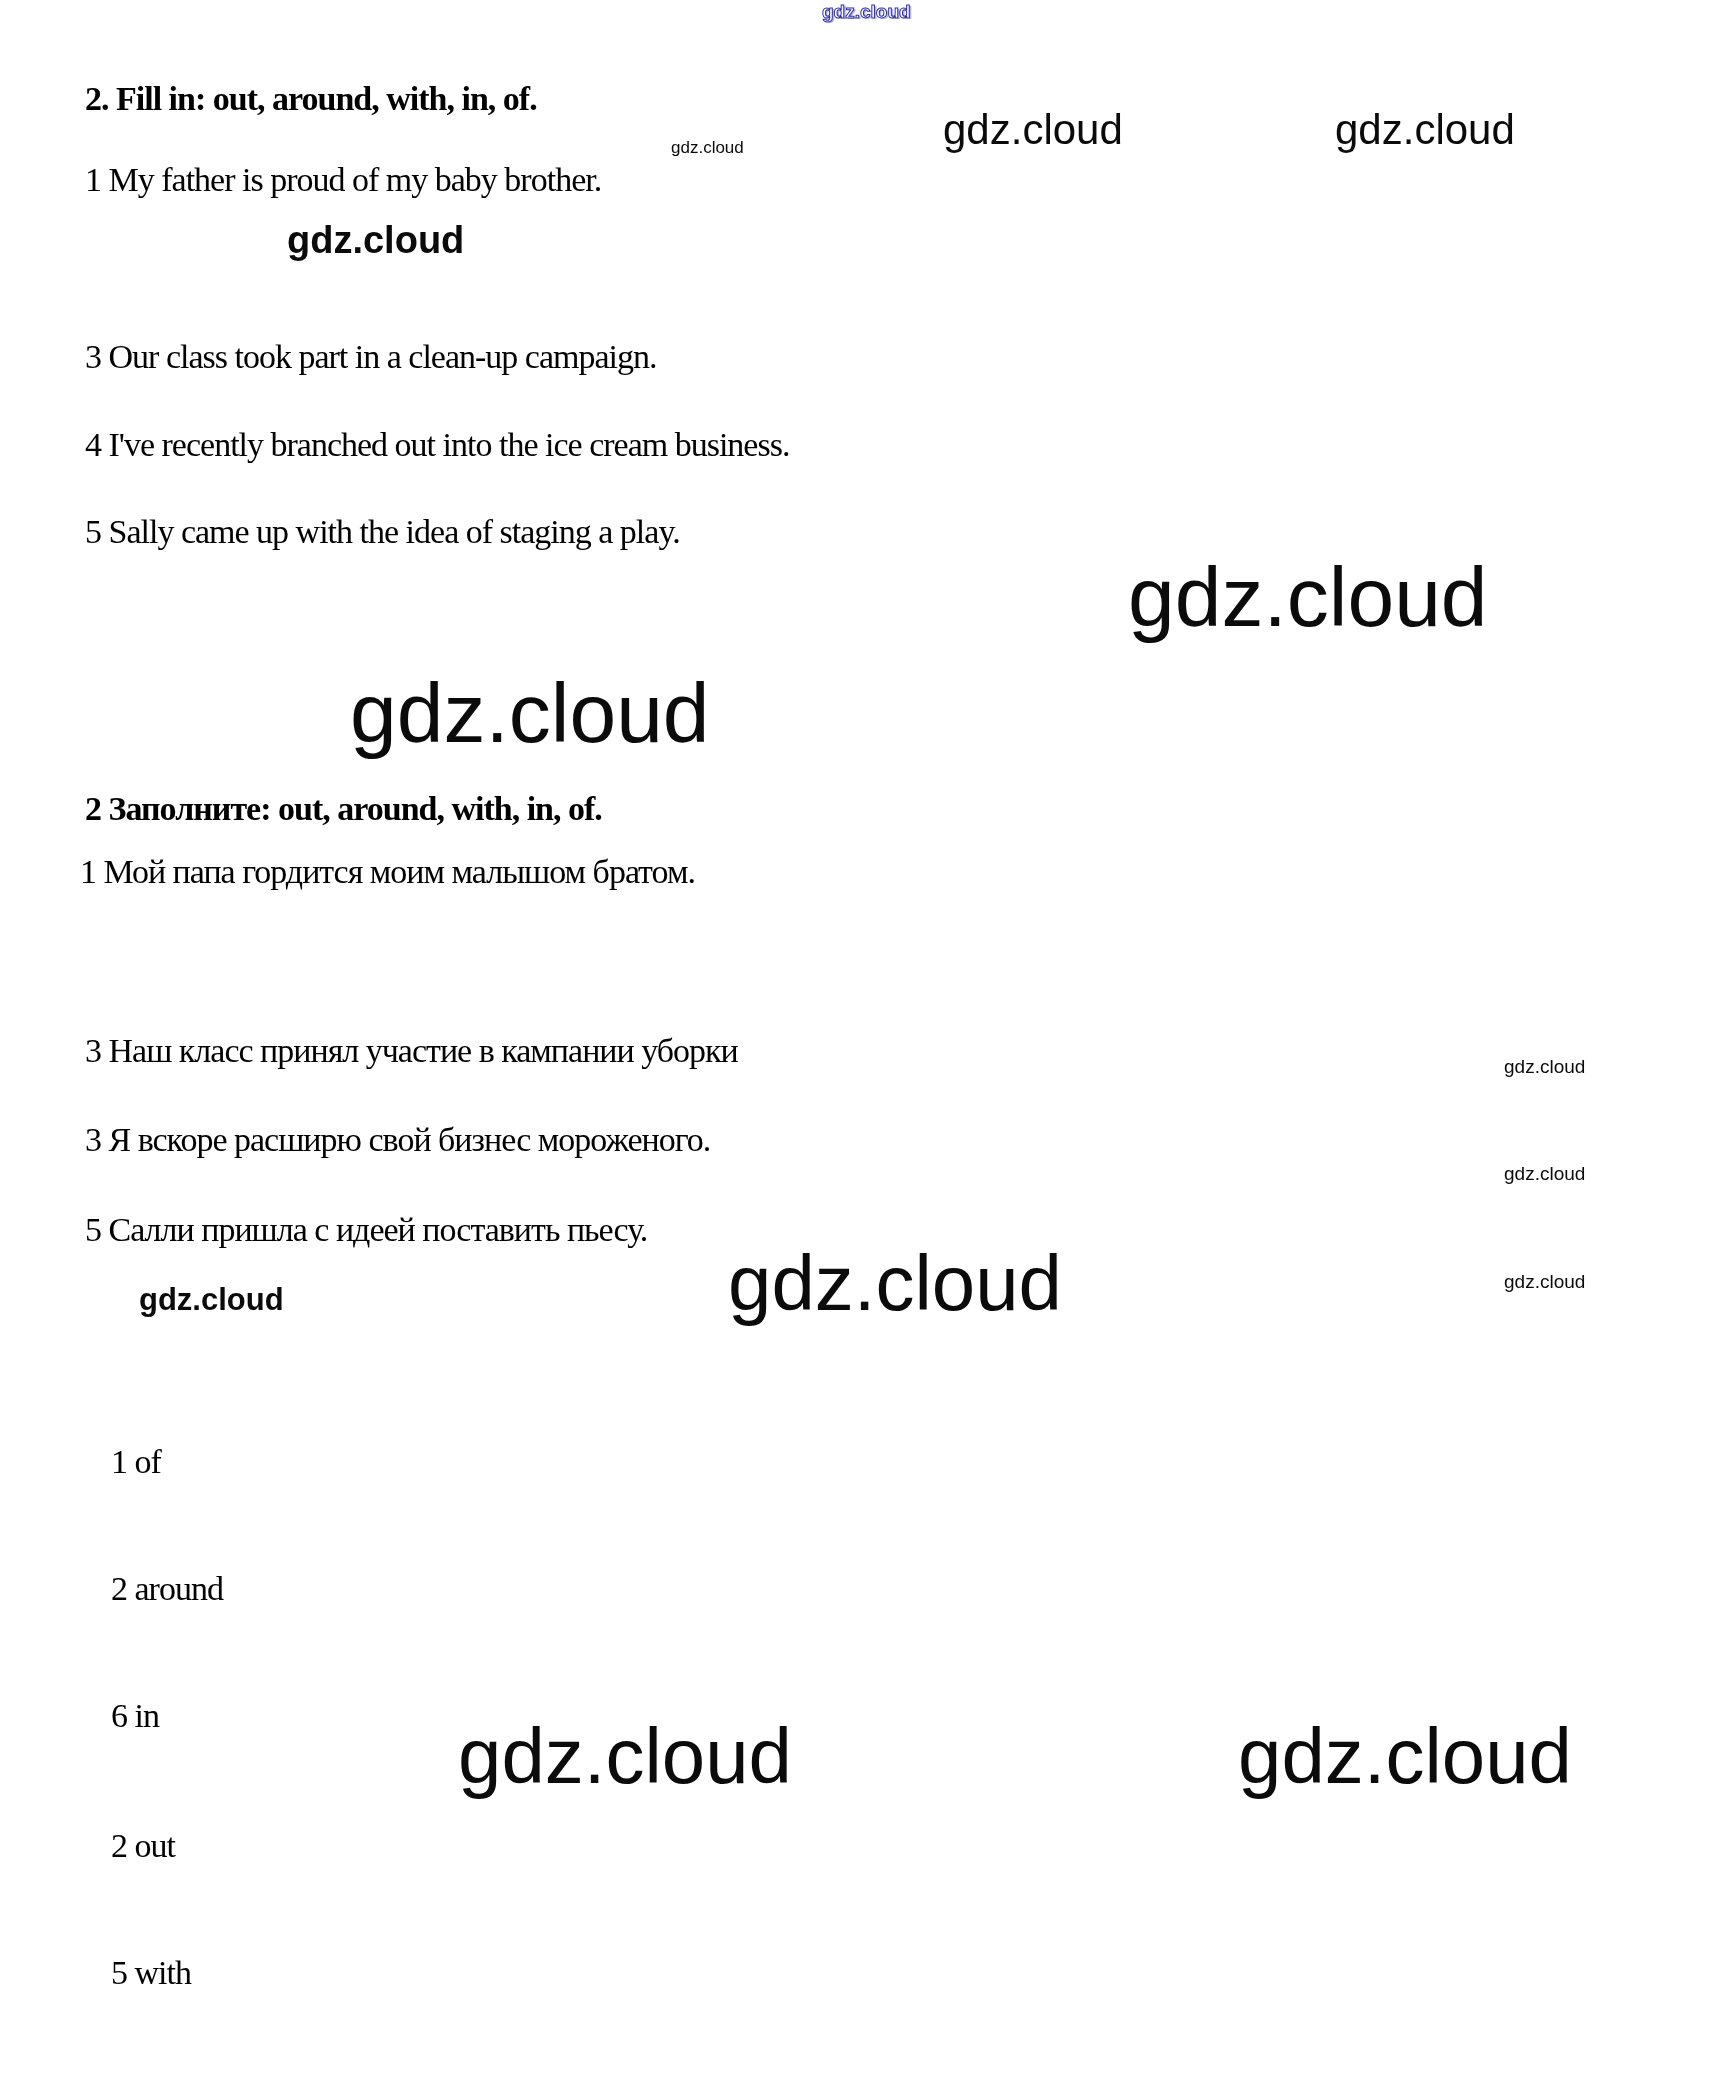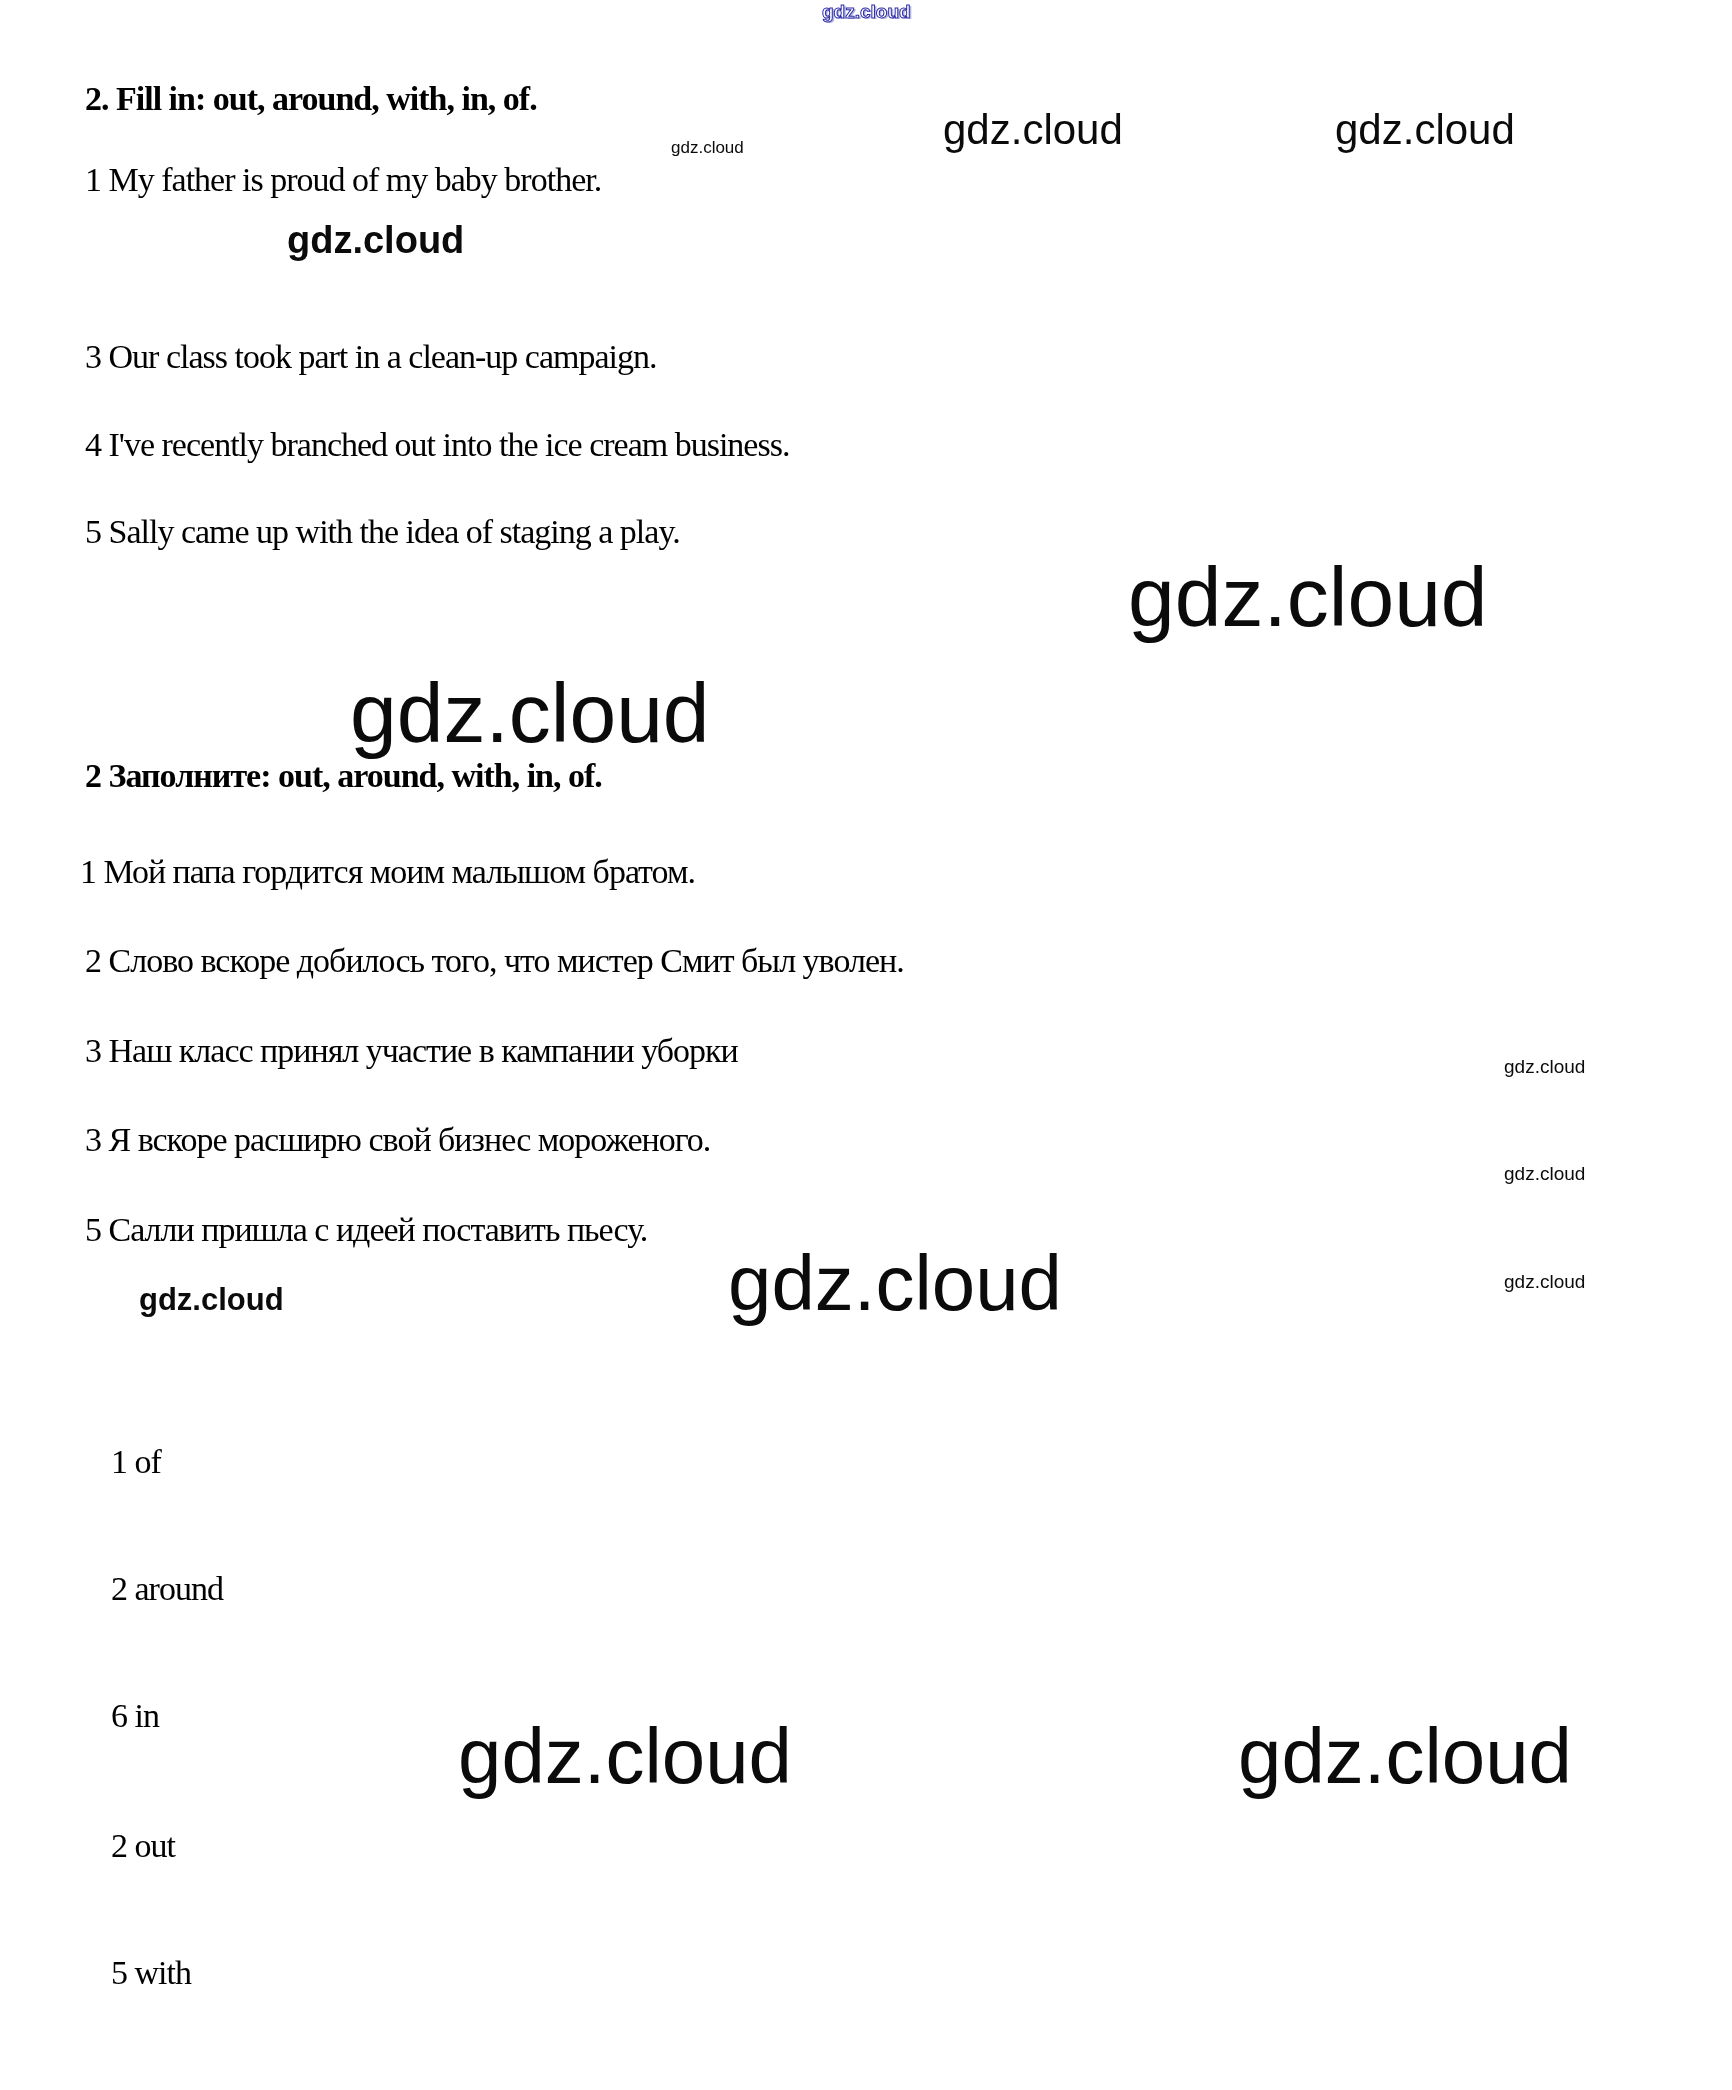--- a/index.html
+++ b/index.html
@@ -78,7 +78,7 @@
   <div class="t" style="left:85px; top:426px;">4 I've recently branched out into the ice cream business.</div>
   <div class="t" style="left:85px; top:513px;">5 Sally came up with the idea of staging a play.</div>
 
-  <div class="t bold" style="left:85px; top:757px;">2 Заполните: out, around, with, in, of.</div>
+  <div class="t bold" style="left:85px; top:790px;">2 Заполните: out, around, with, in, of.</div>
 
   <div class="t" style="left:80px; top:853px;">1 Мой папа гордится моим малышом братом.</div>
   <div class="t" style="left:85px; top:942px;">2 Слово вскоре добилось того, что мистер Смит был уволен.</div>

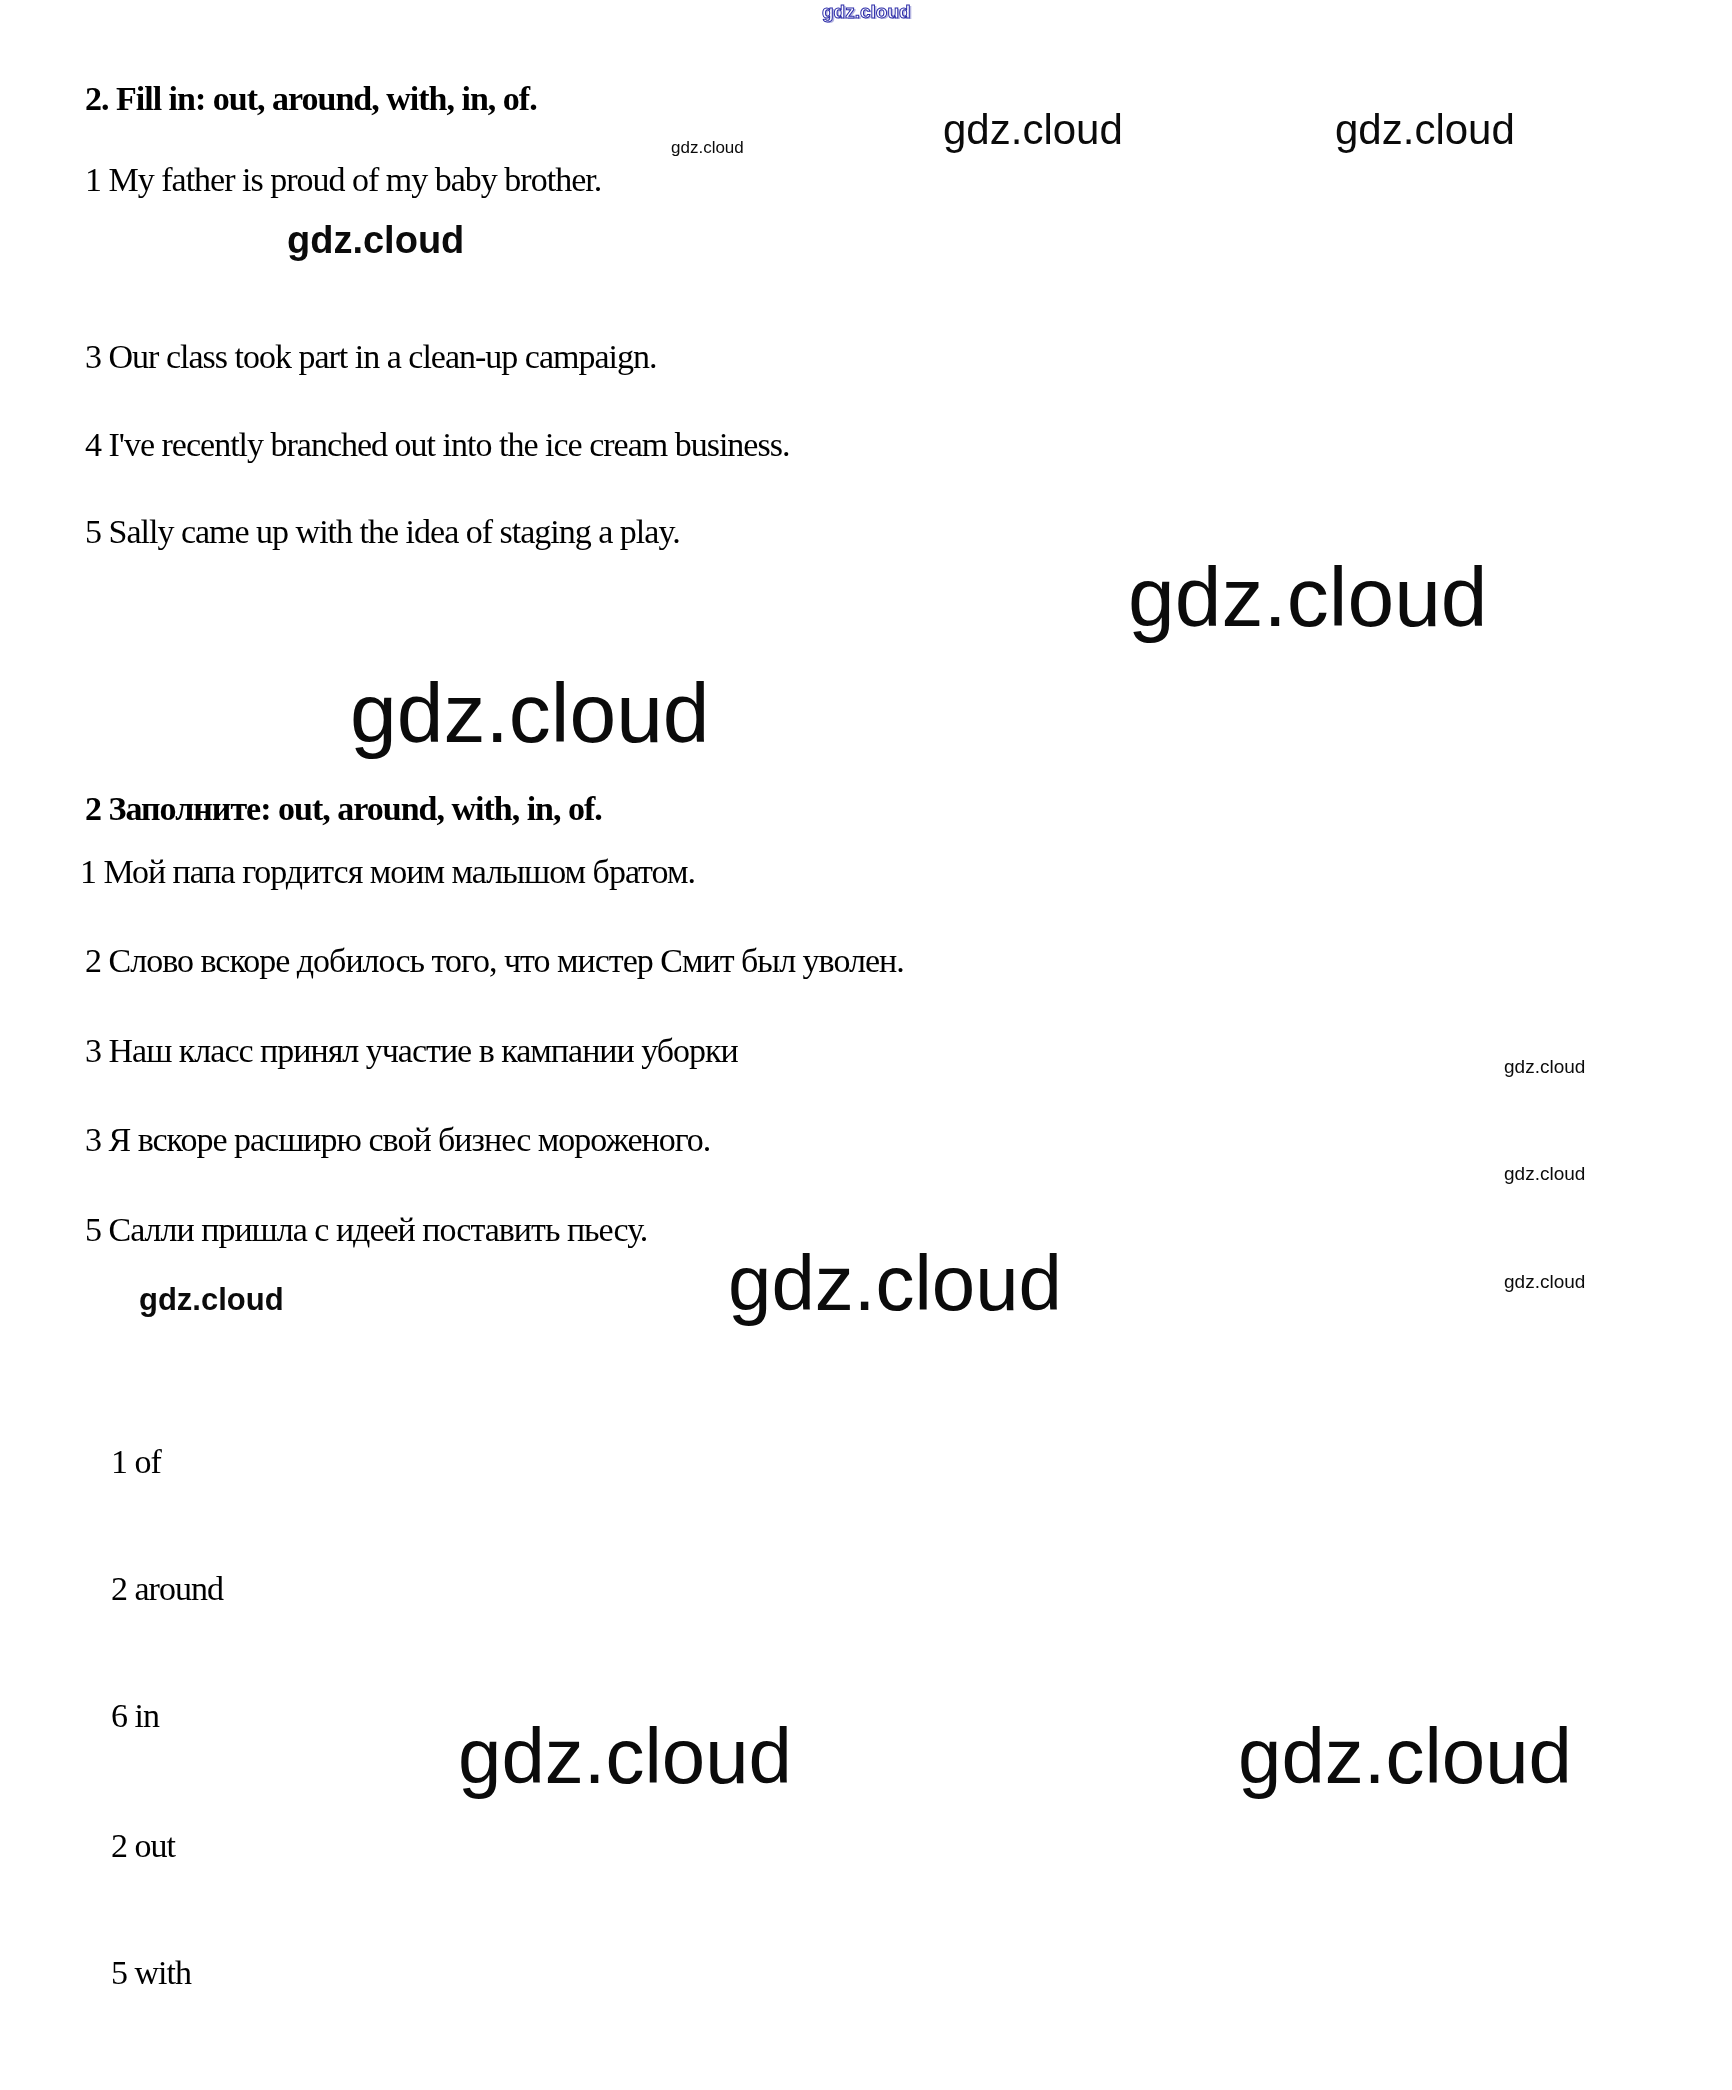--- a/index.html
+++ b/index.html
@@ -81,7 +81,6 @@
   <div class="t bold" style="left:85px; top:790px;">2 Заполните: out, around, with, in, of.</div>
 
   <div class="t" style="left:80px; top:853px;">1 Мой папа гордится моим малышом братом.</div>
-  <div class="t" style="left:85px; top:942px;">2 Слово вскоре добилось того, что мистер Смит был уволен.</div>
   <div class="t" style="left:85px; top:1032px;">3 Наш класс принял участие в кампании уборки</div>
   <div class="t" style="left:85px; top:1121px;">3 Я вскоре расширю свой бизнес мороженого.</div>
   <div class="t" style="left:85px; top:1211px;">5 Салли пришла с идеей поставить пьесу.</div>

